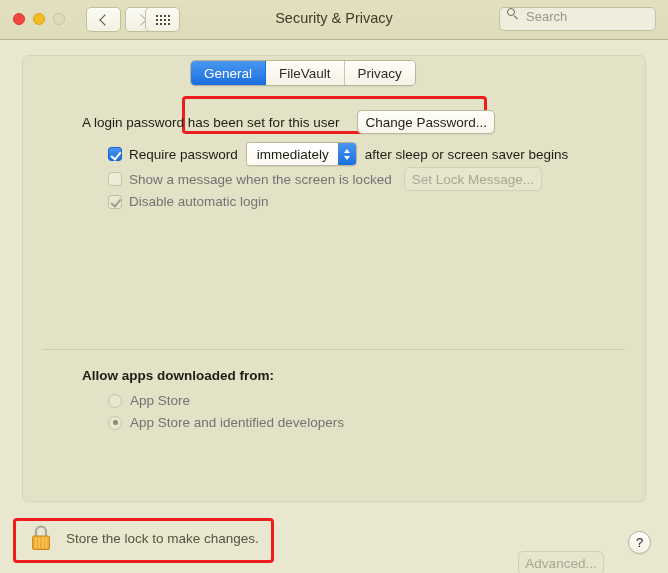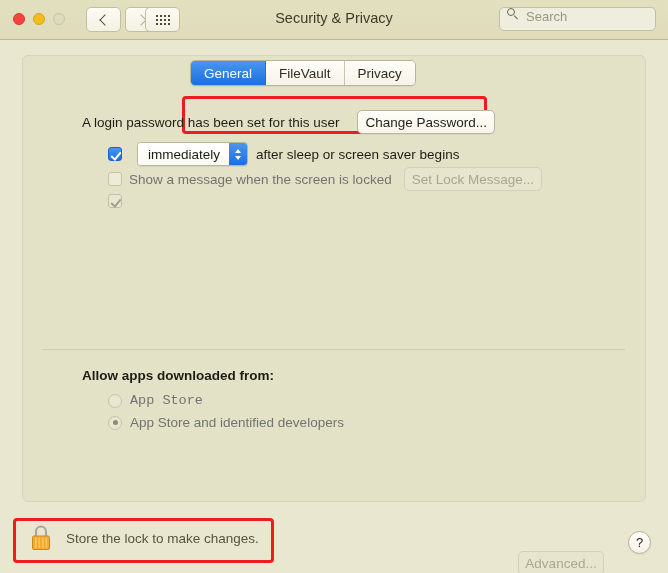--- a/index.html
+++ b/index.html
@@ -457,6 +457,7 @@
 
     <div class="row" style="left:108px; top:101px;">
       <span class="checkbox on"></span>
+      <span class="label">Require password</span>
       <div class="popup">
         <span class="val">immediately</span>
         <span class="stepper">

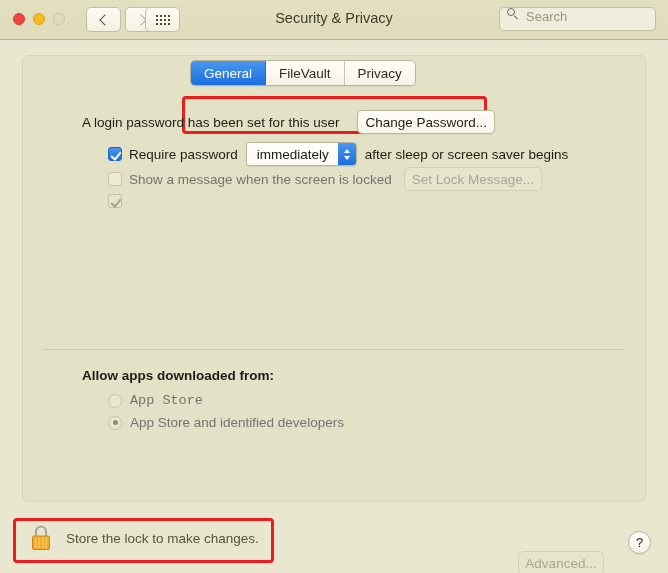--- a/index.html
+++ b/index.html
@@ -476,6 +476,7 @@
 
     <div class="row" style="left:108px; top:153px;">
       <span class="checkbox on dim"></span>
+      <span class="label dim">Disable automatic login</span>
     </div>
 
     <div class="divider"></div>

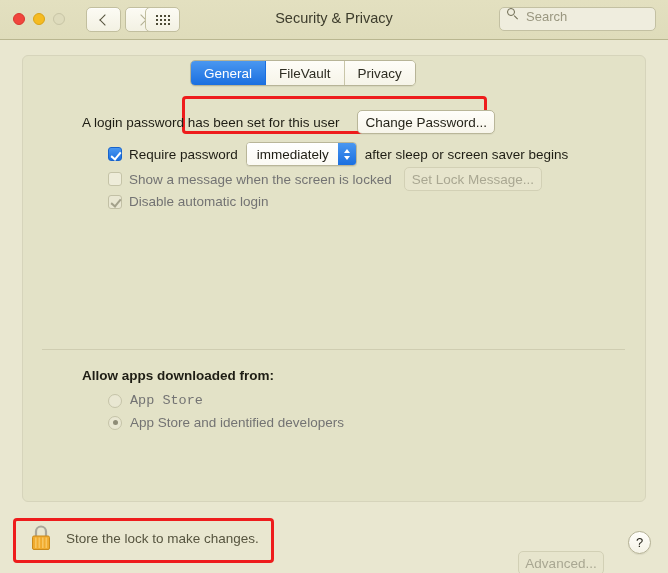--- a/index.html
+++ b/index.html
@@ -485,7 +485,7 @@
       <span class="label" style="font-weight:bold;">Allow apps downloaded from:</span>
     </div>
 
-    <div class="row" style="left:108px; top:352px;font-family:Liberation Mono, monospace;">
+    <div class="row" style="left:108px; top:352px;">
       <span class="radio"></span>
       <span class="label dim">App Store</span>
     </div>

